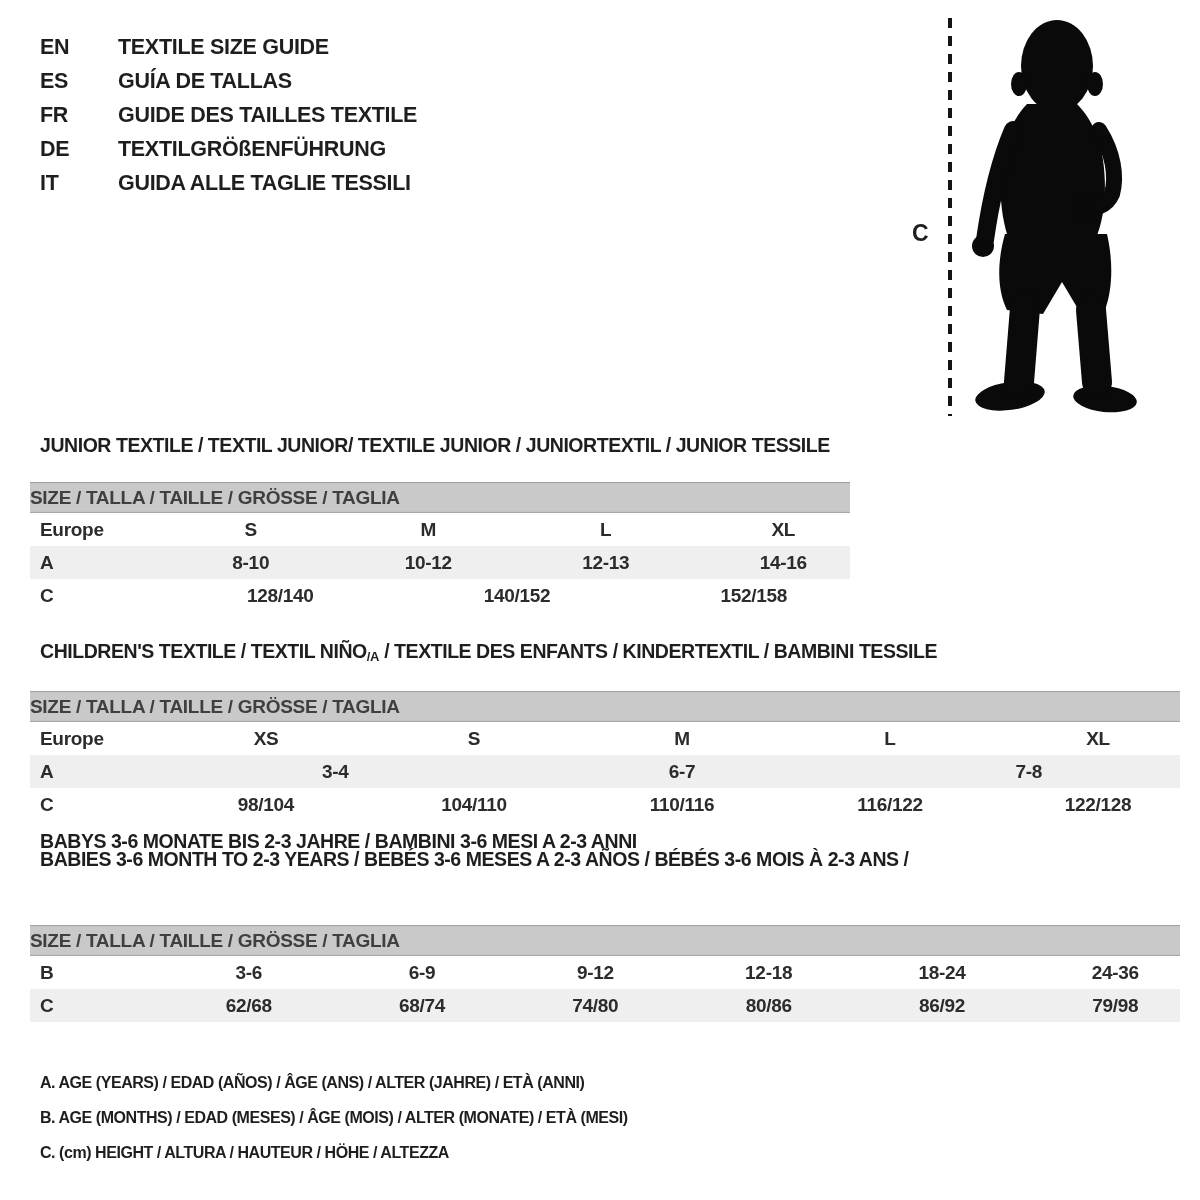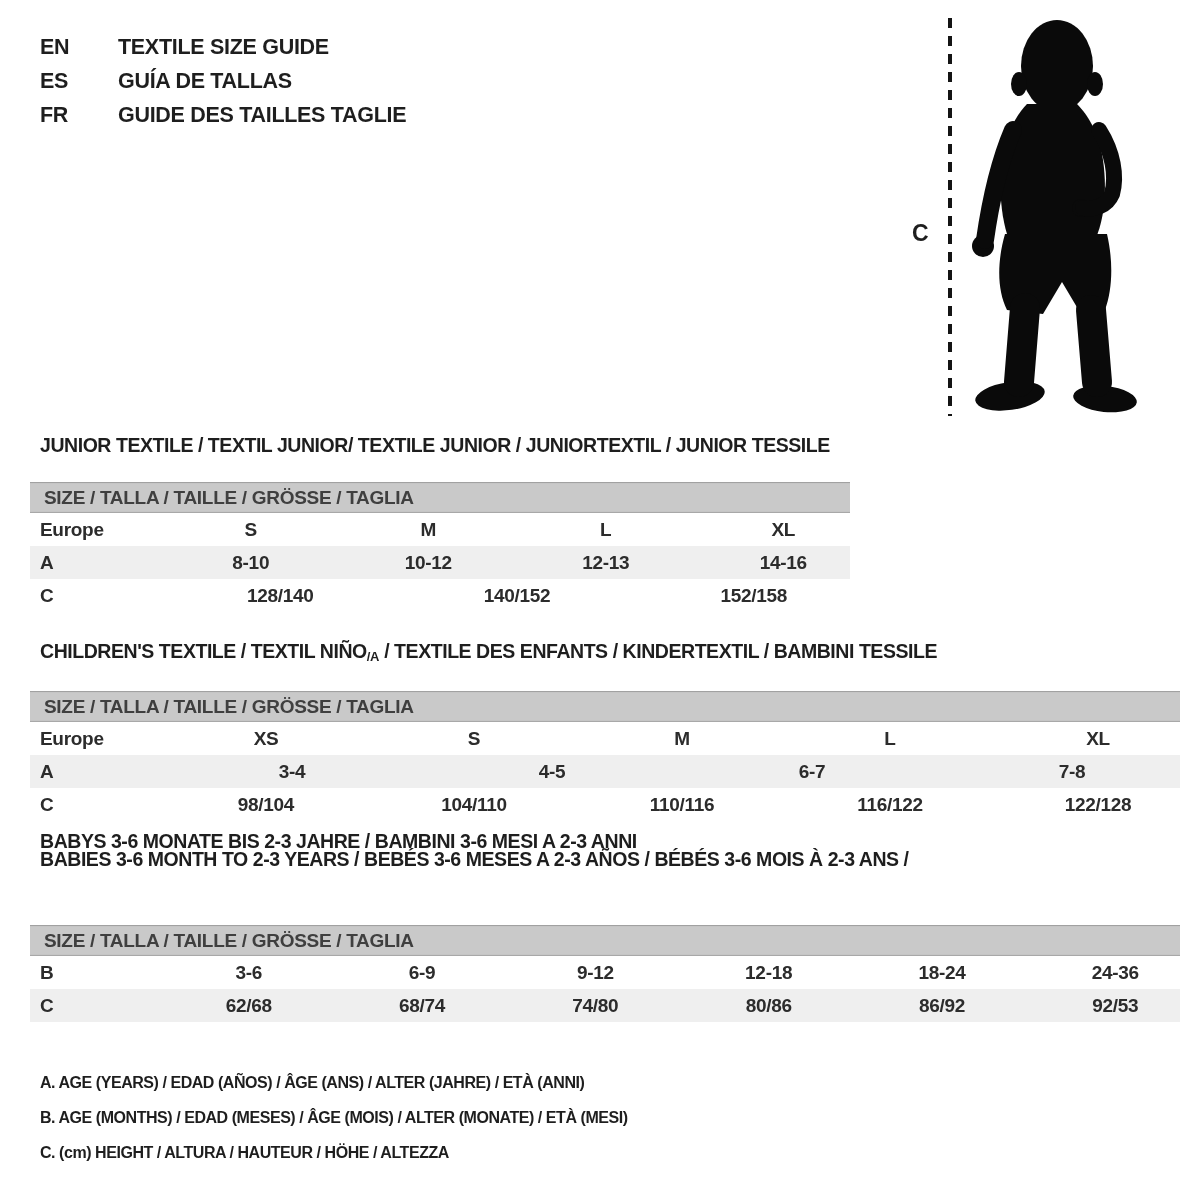--- a/index.html
+++ b/index.html
@@ -56,7 +56,7 @@
   </div>
   <div class="lang-row">
     <div class="lang-code">FR</div>
-    <div class="lang-label">GUIDE DES TAILLES TAGLIE</div>
+    <div class="lang-label">GUIDE DES TAILLES TEXTILE</div>
   </div>
 </div>
 

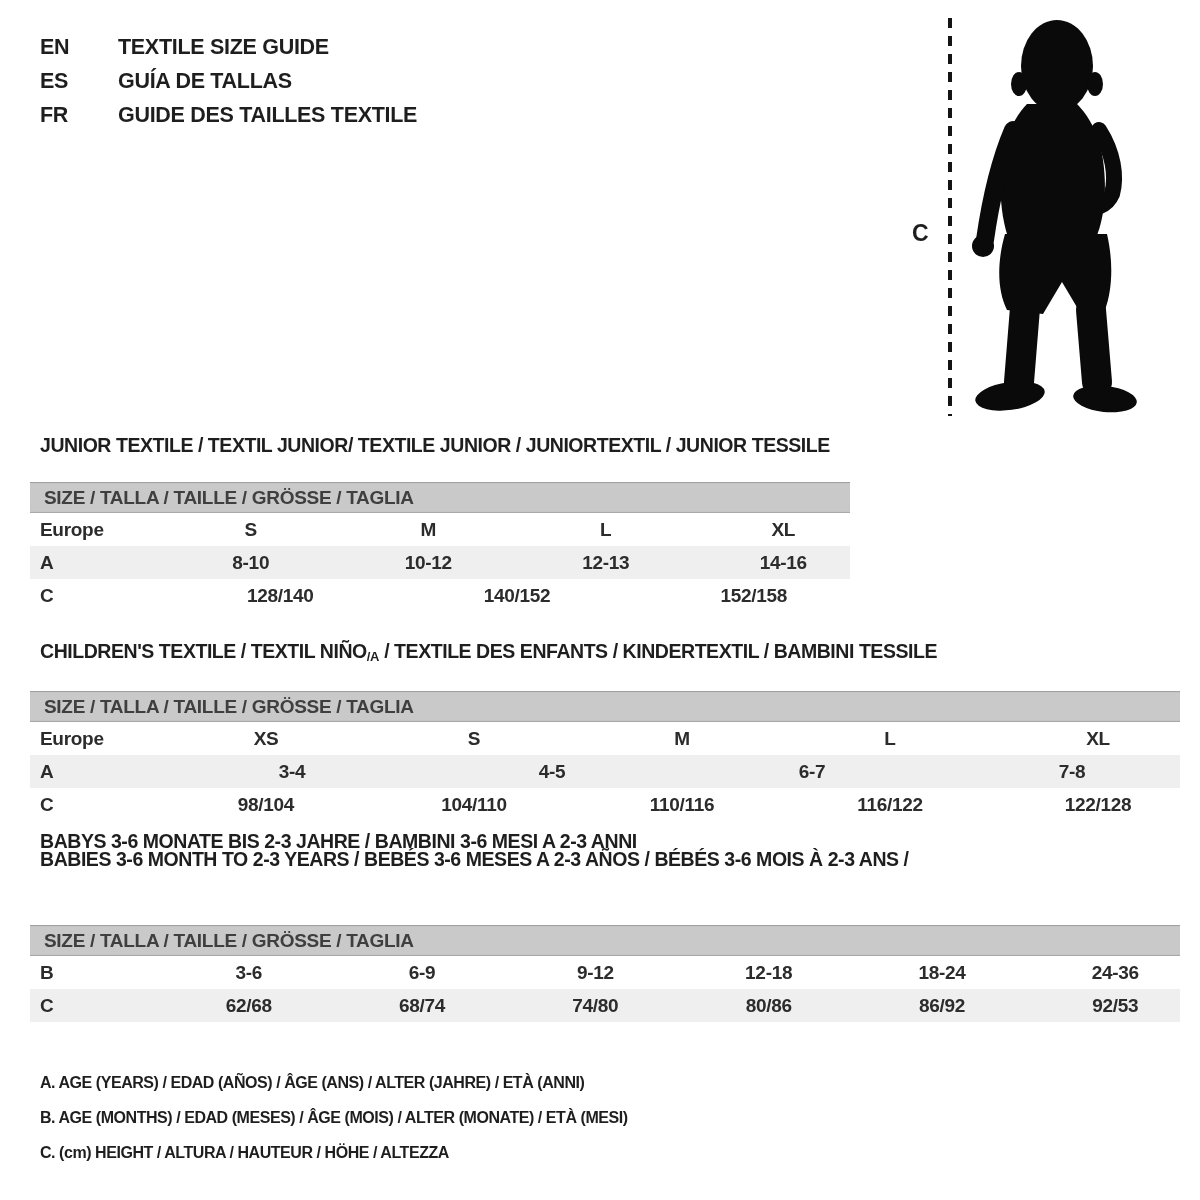--- a/index.html
+++ b/index.html
@@ -57,6 +57,10 @@
   <div class="lang-row">
     <div class="lang-code">FR</div>
     <div class="lang-label">GUIDE DES TAILLES TEXTILE</div>
+  </div>
+  <div class="lang-row">
+    <div class="lang-code">DE</div>
+    <div class="lang-label">TEXTILGRÖßENFÜHRUNG</div>
   </div>
 </div>
 

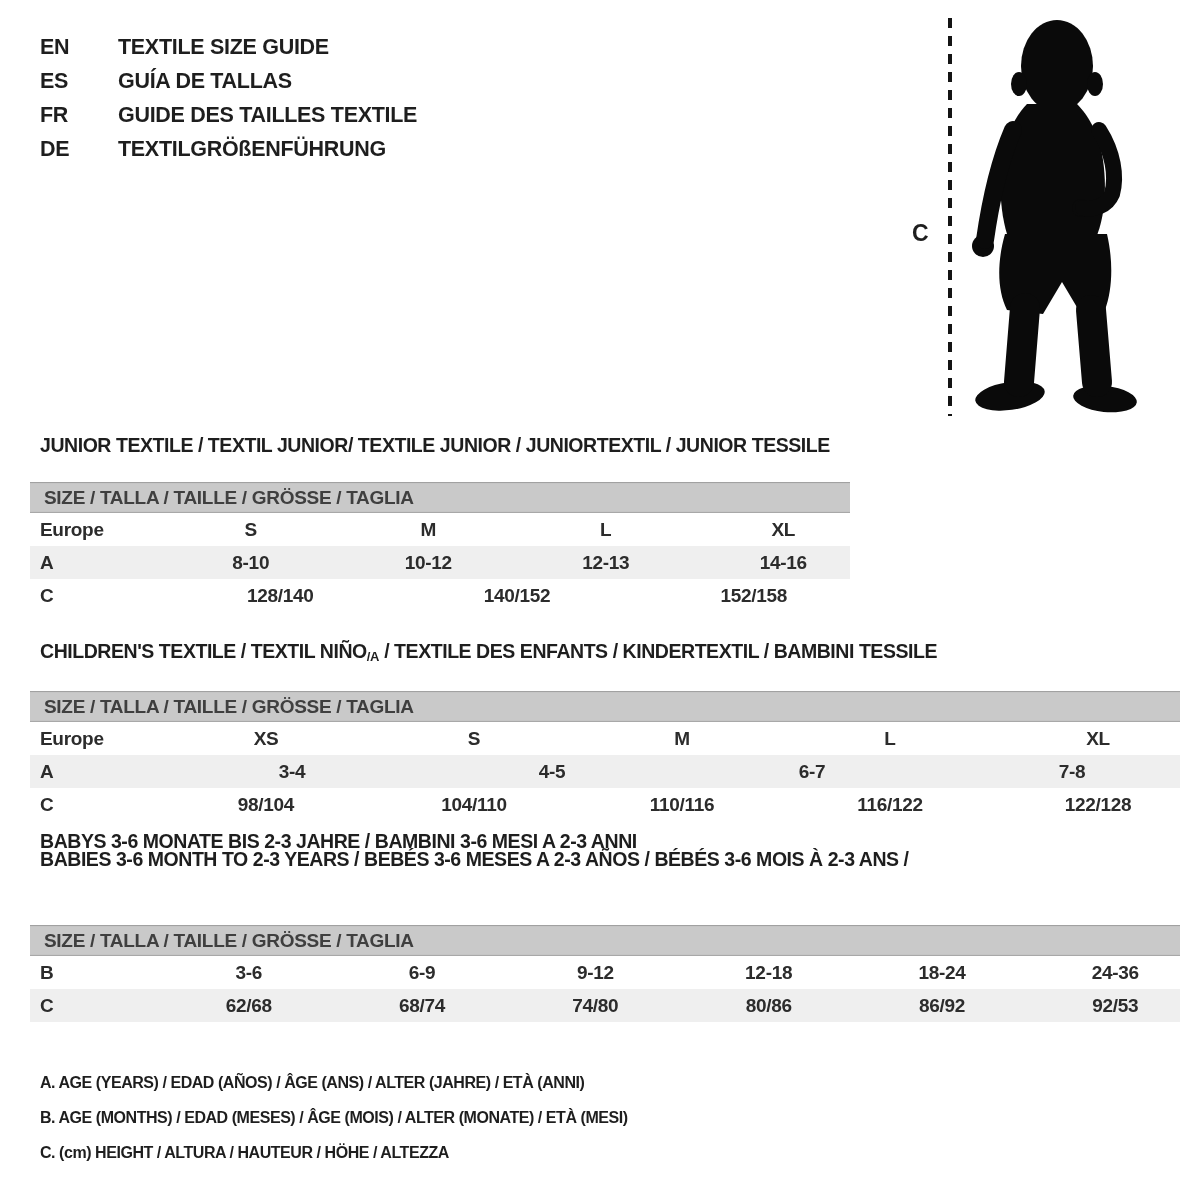--- a/index.html
+++ b/index.html
@@ -61,6 +61,10 @@
   <div class="lang-row">
     <div class="lang-code">DE</div>
     <div class="lang-label">TEXTILGRÖßENFÜHRUNG</div>
+  </div>
+  <div class="lang-row">
+    <div class="lang-code">IT</div>
+    <div class="lang-label">GUIDA ALLE TAGLIE TESSILI</div>
   </div>
 </div>
 

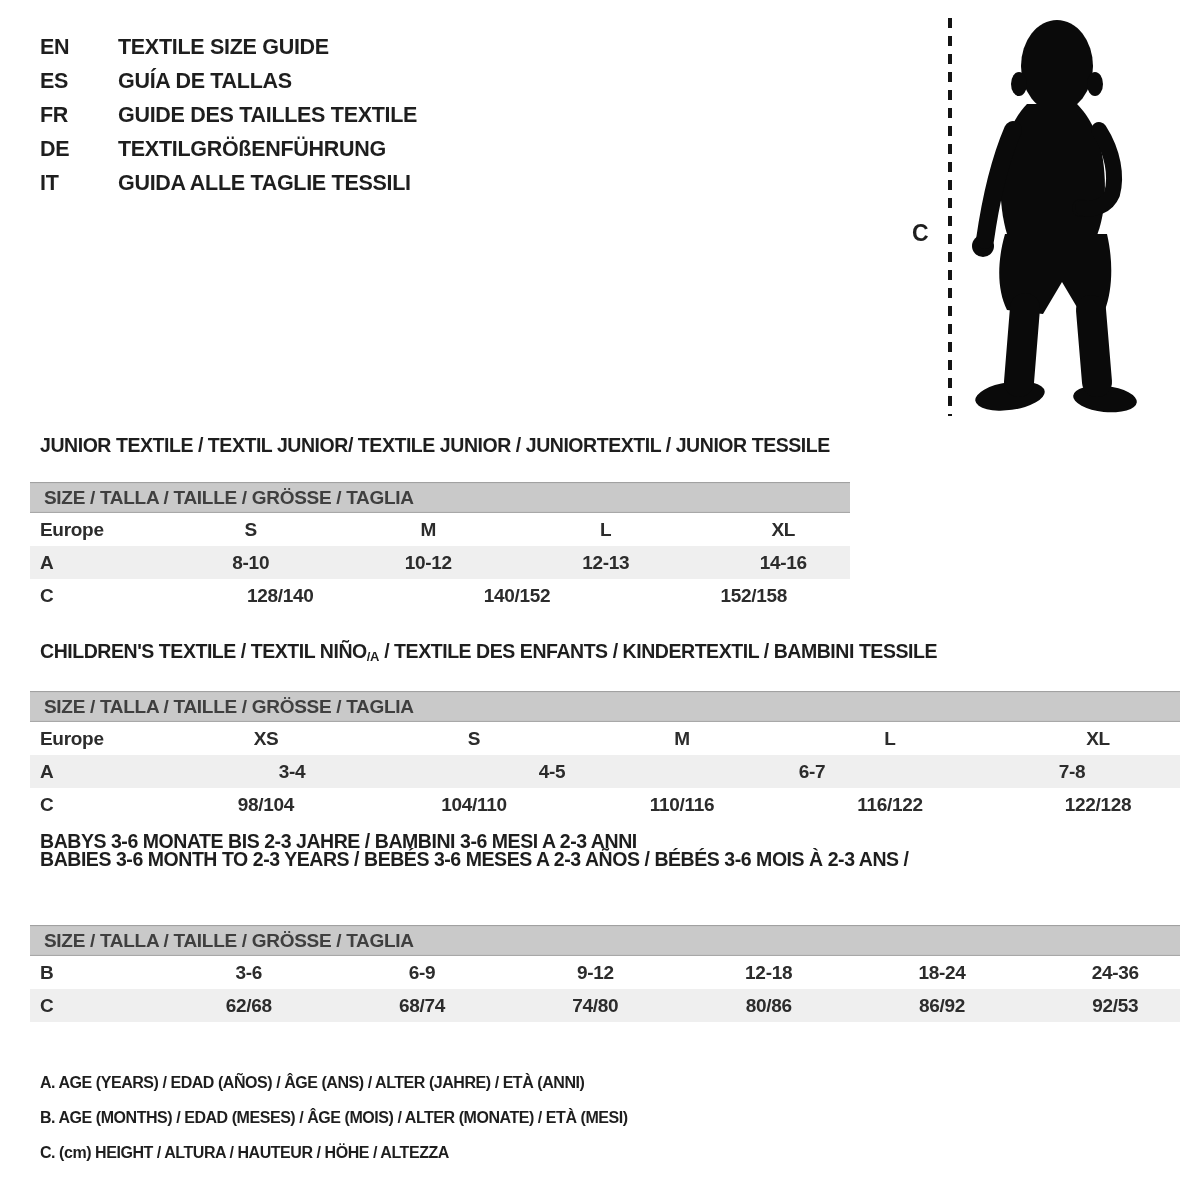--- a/index.html
+++ b/index.html
@@ -31,7 +31,7 @@
   .size-table { }
   .size-bar {
     height:31px; line-height:31px; background:#c9c9c9; color:#3f3f3f;
-    font-size:19px; letter-spacing:-0.3px; padding-left:14px; box-sizing:border-box;
+    font-size:19px; letter-spacing:-0.3px; padding-left:0; box-sizing:border-box;
     box-shadow:inset 0 2px 1px -1px rgba(0,0,0,.22), inset 0 -2px 1px -1px rgba(0,0,0,.18);
   }
   .trow { display:flex; height:33px; line-height:33px; font-size:19px; color:#2c2c2c; letter-spacing:-0.3px;gap:44px; }

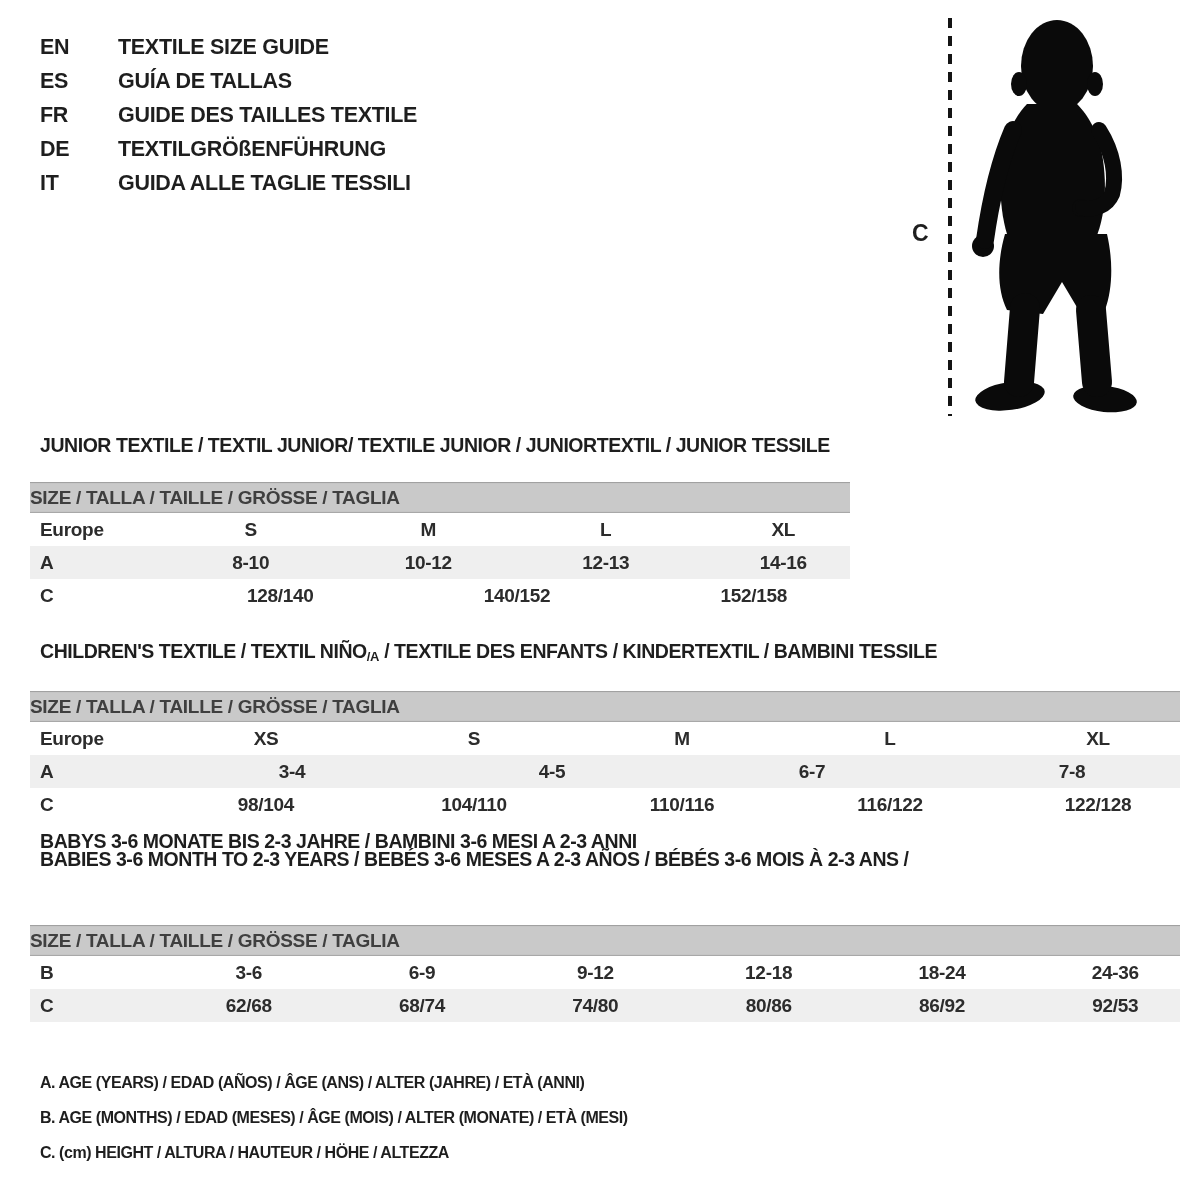--- a/index.html
+++ b/index.html
@@ -138,7 +138,6 @@
   <div class="trow shaded">
     <div class="tlabel">A</div>
     <div class="tcell">3-4</div>
-    <div class="tcell">4-5</div>
     <div class="tcell">6-7</div>
     <div class="tcell">7-8</div>
   </div>

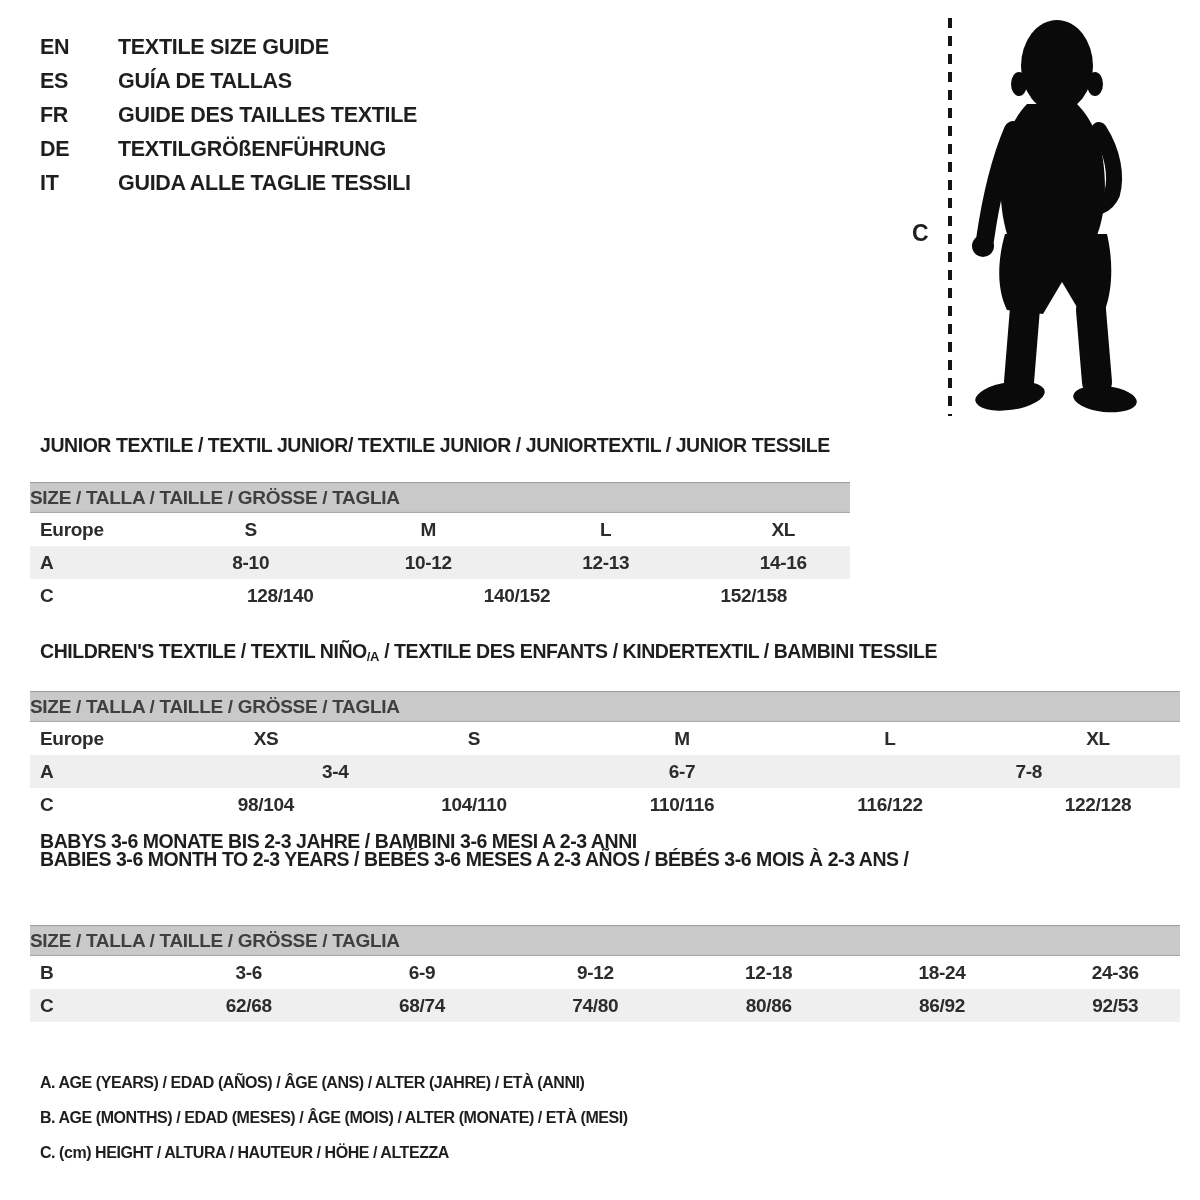--- a/index.html
+++ b/index.html
@@ -174,7 +174,7 @@
     <div class="tcell">74/80</div>
     <div class="tcell">80/86</div>
     <div class="tcell">86/92</div>
-    <div class="tcell">92/53</div>
+    <div class="tcell">79/98</div>
   </div>
 </div>
 

